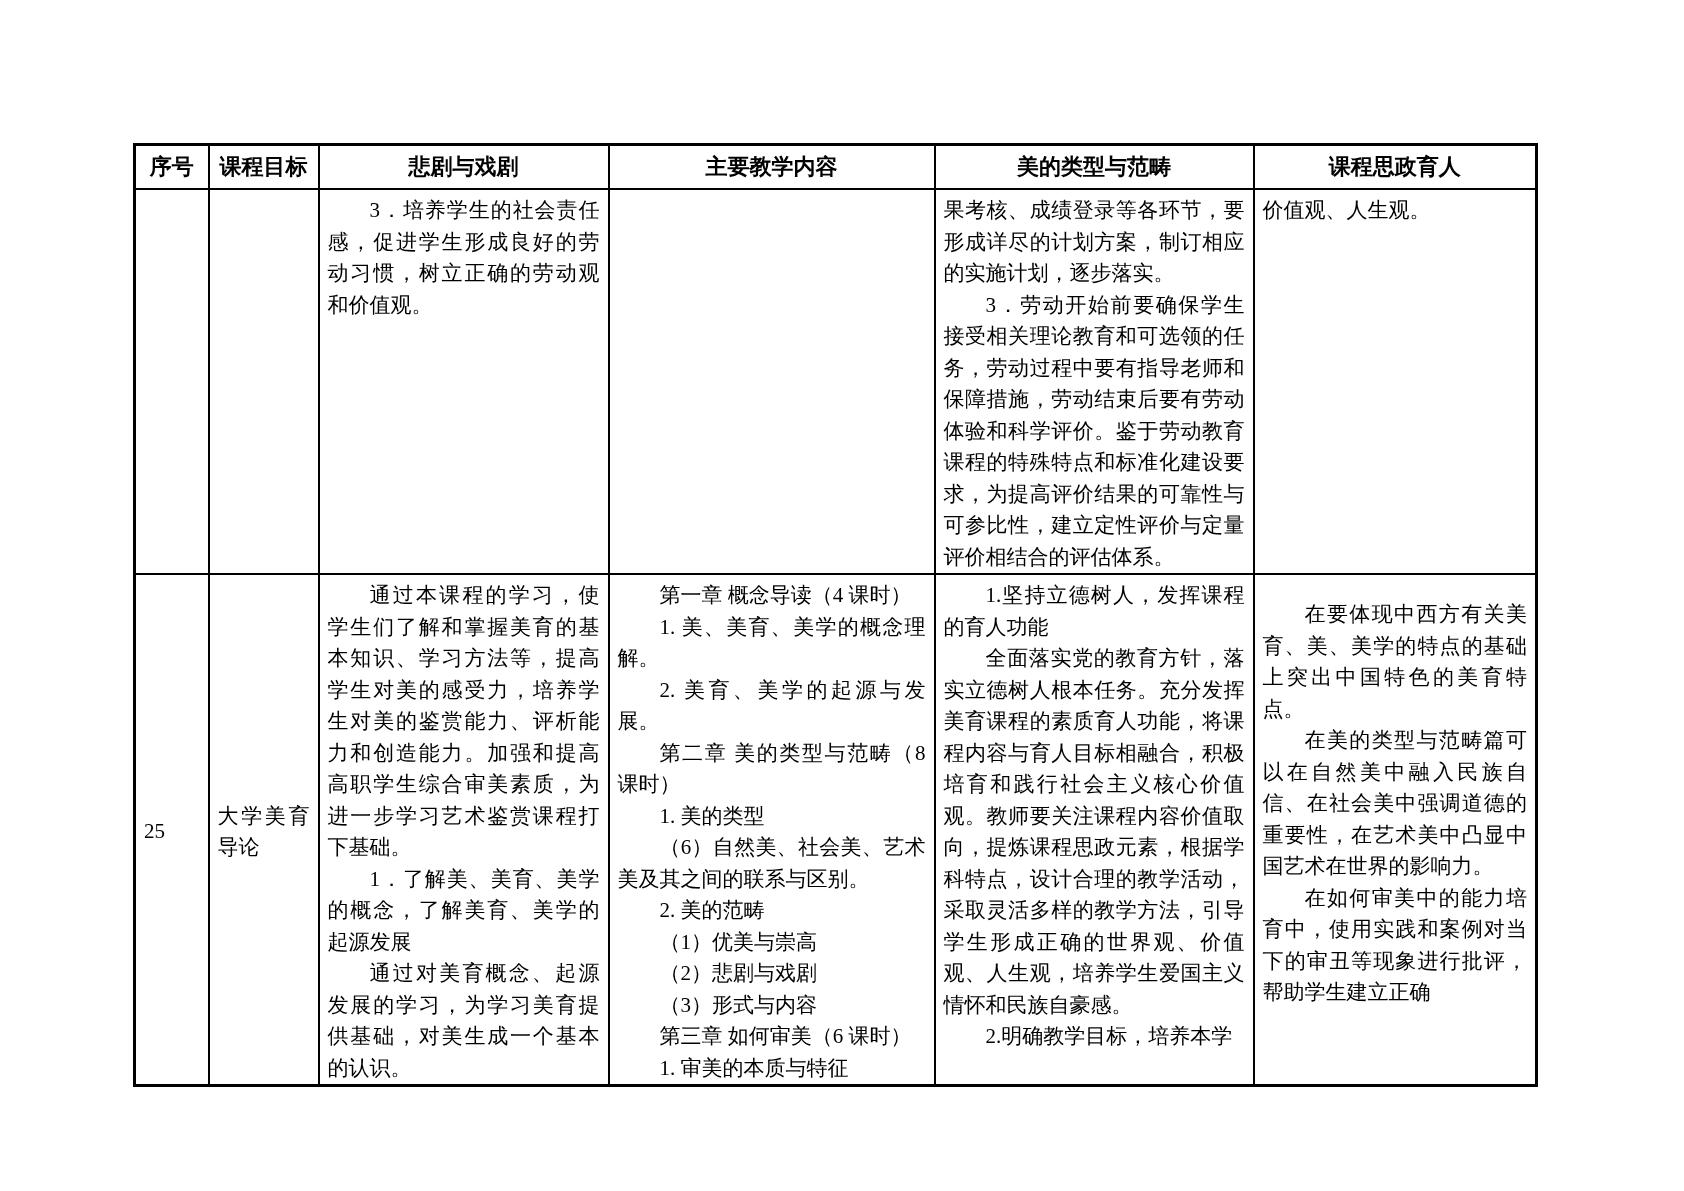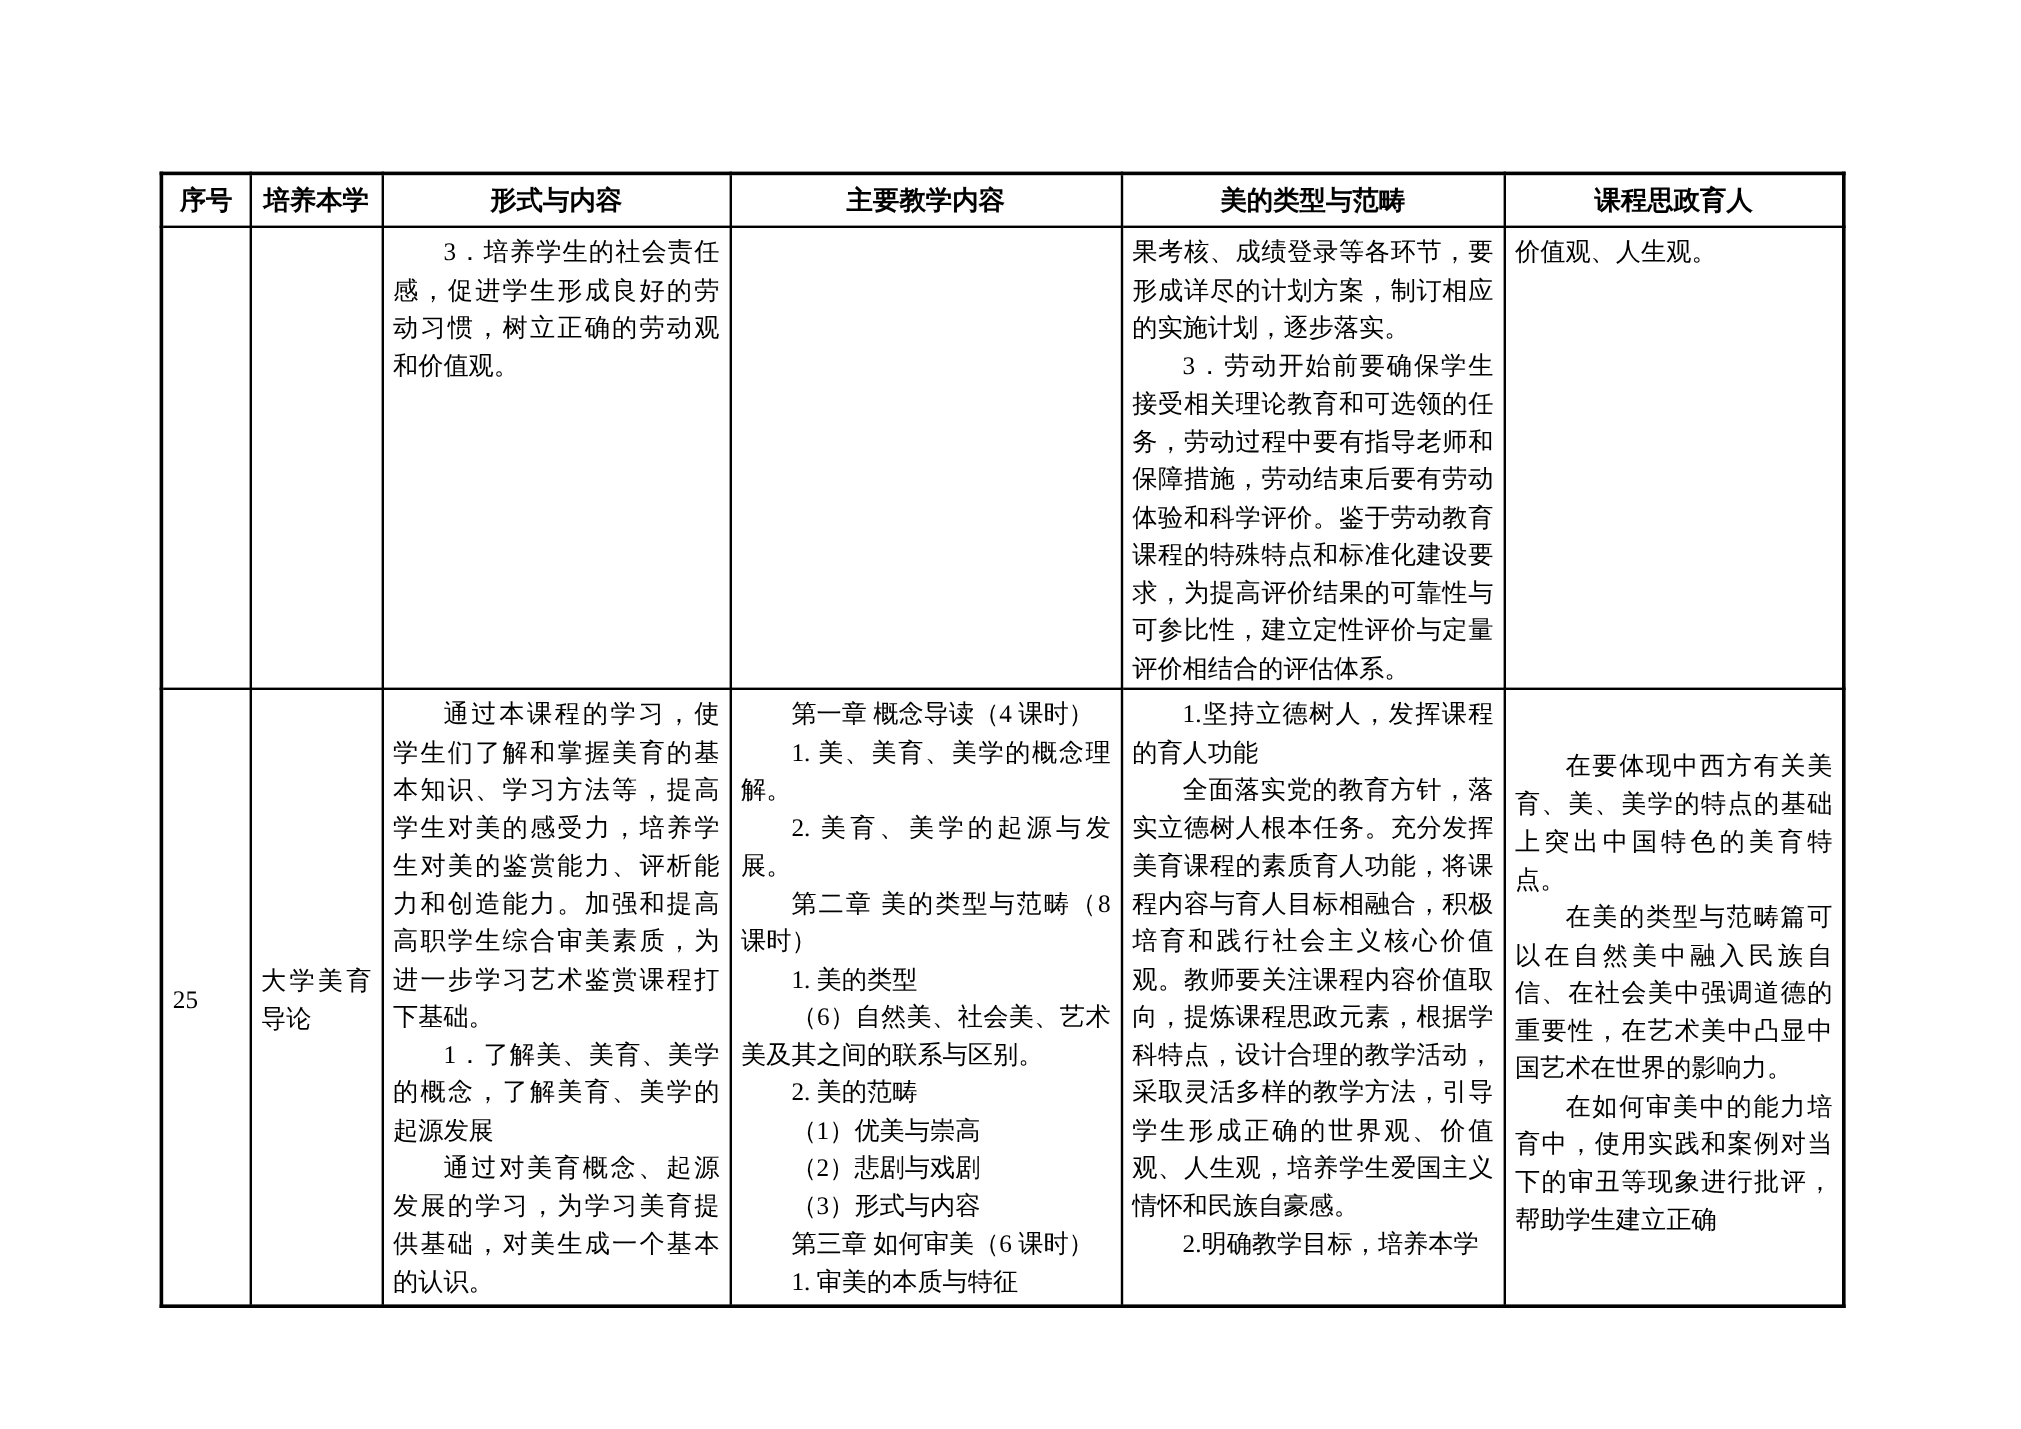--- a/index.html
+++ b/index.html
@@ -72,7 +72,7 @@
     <tbody>
         <tr>
       <th>序号</th>
-      <th>培养本学</th>
+      <th>课程目标</th>
       <th>形式与内容</th>
       <th>主要教学内容</th>
       <th>美的类型与范畴</th>

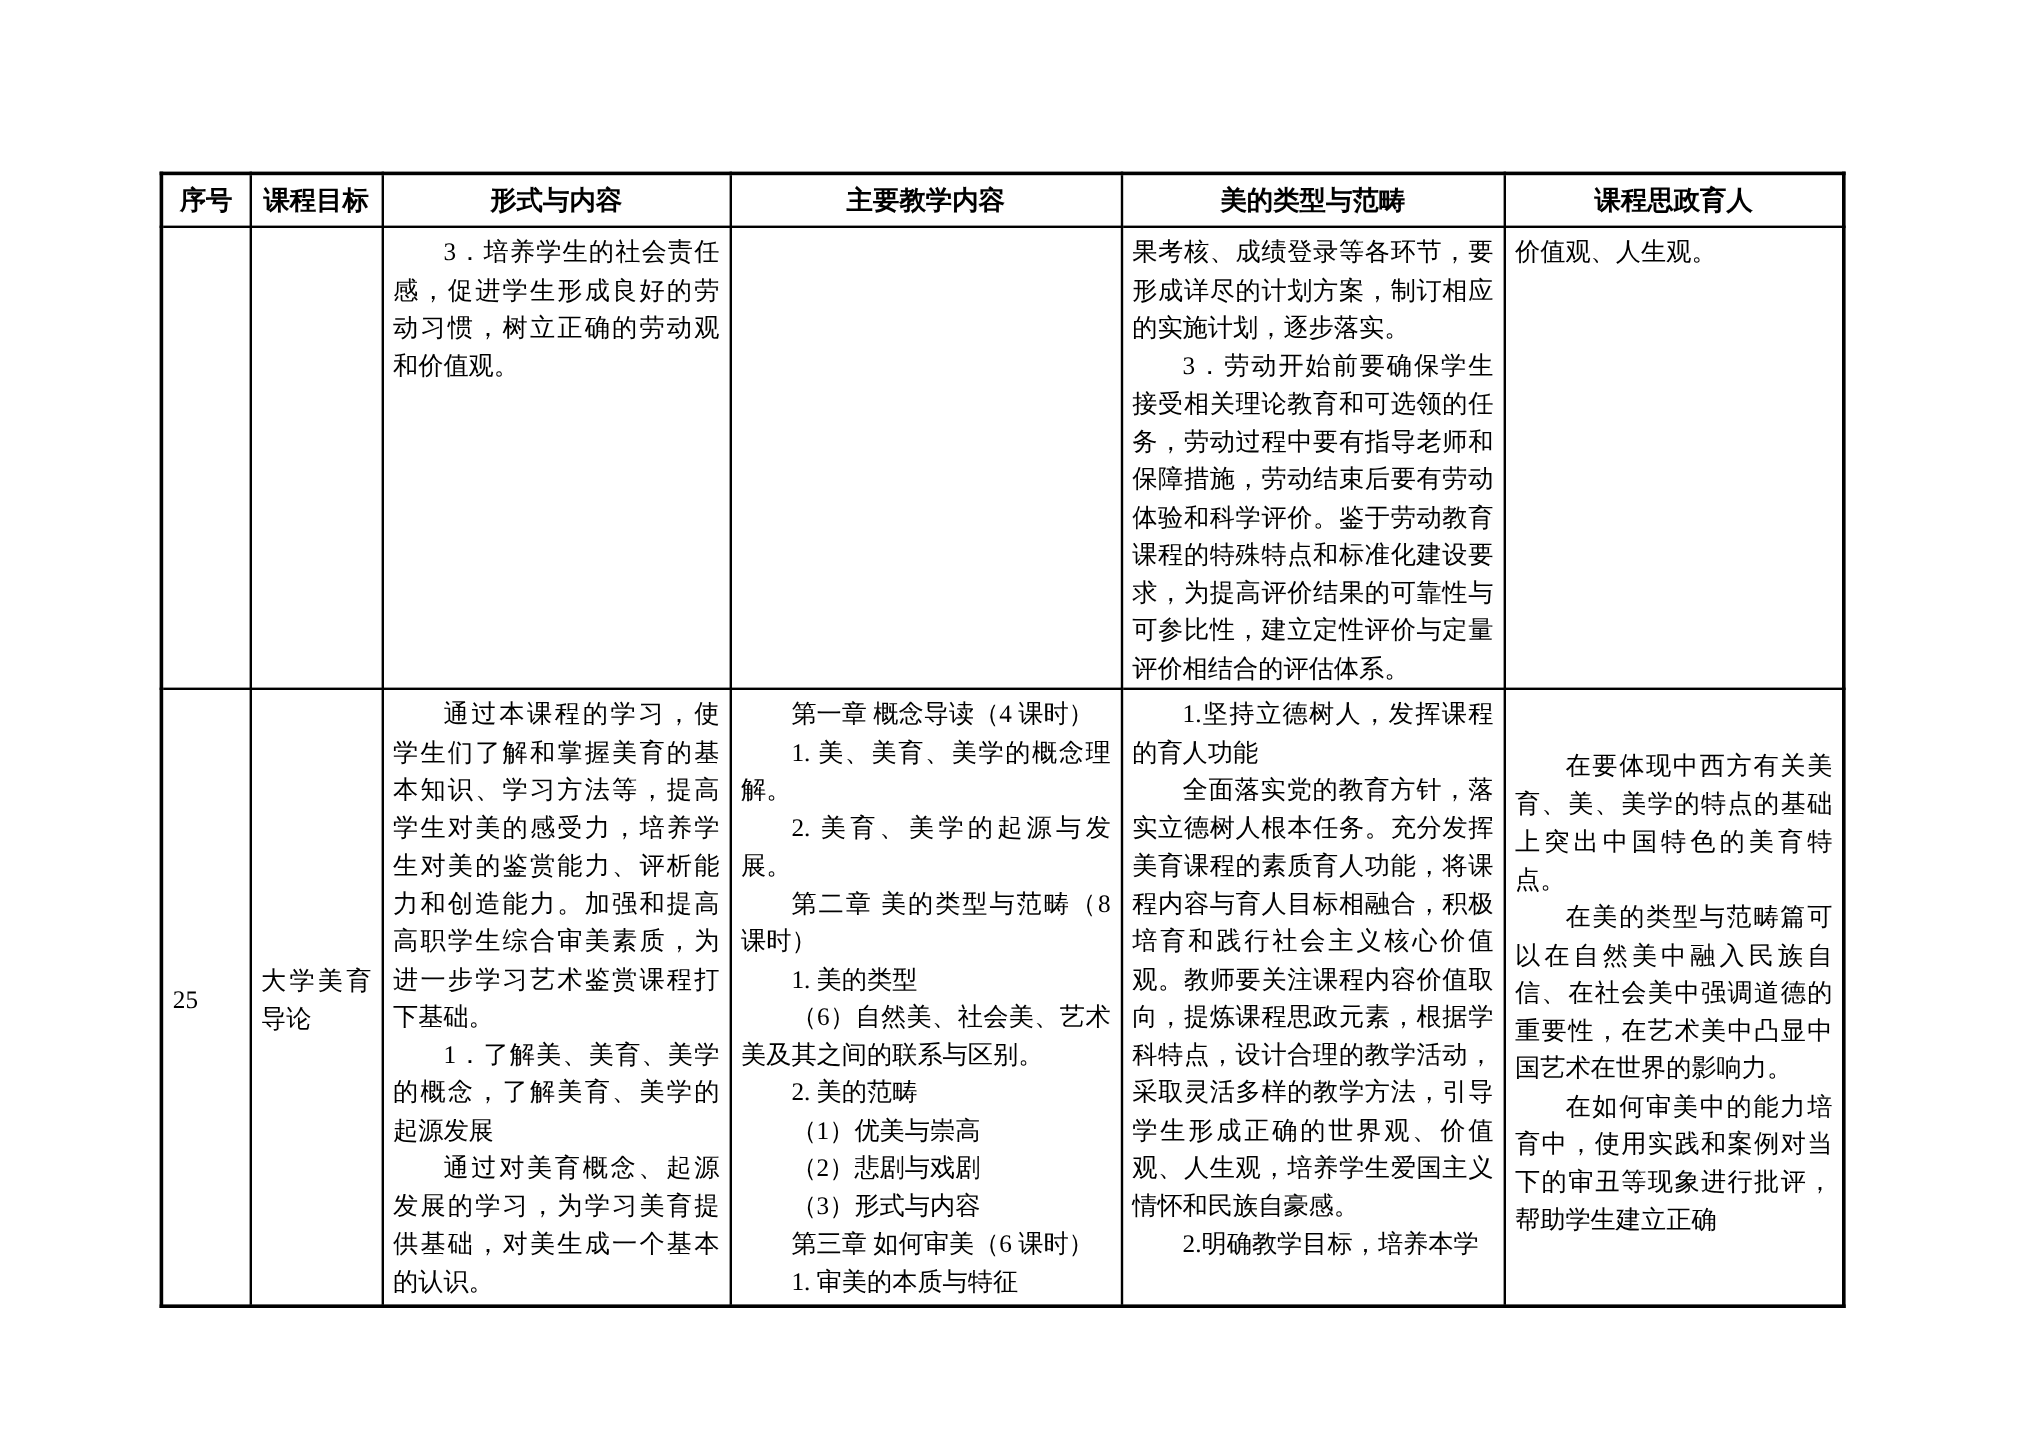--- a/index.html
+++ b/index.html
@@ -73,7 +73,7 @@
         <tr>
       <th>序号</th>
       <th>课程目标</th>
-      <th>形式与内容</th>
+      <th>悲剧与戏剧</th>
       <th>主要教学内容</th>
       <th>美的类型与范畴</th>
       <th>课程思政育人</th>

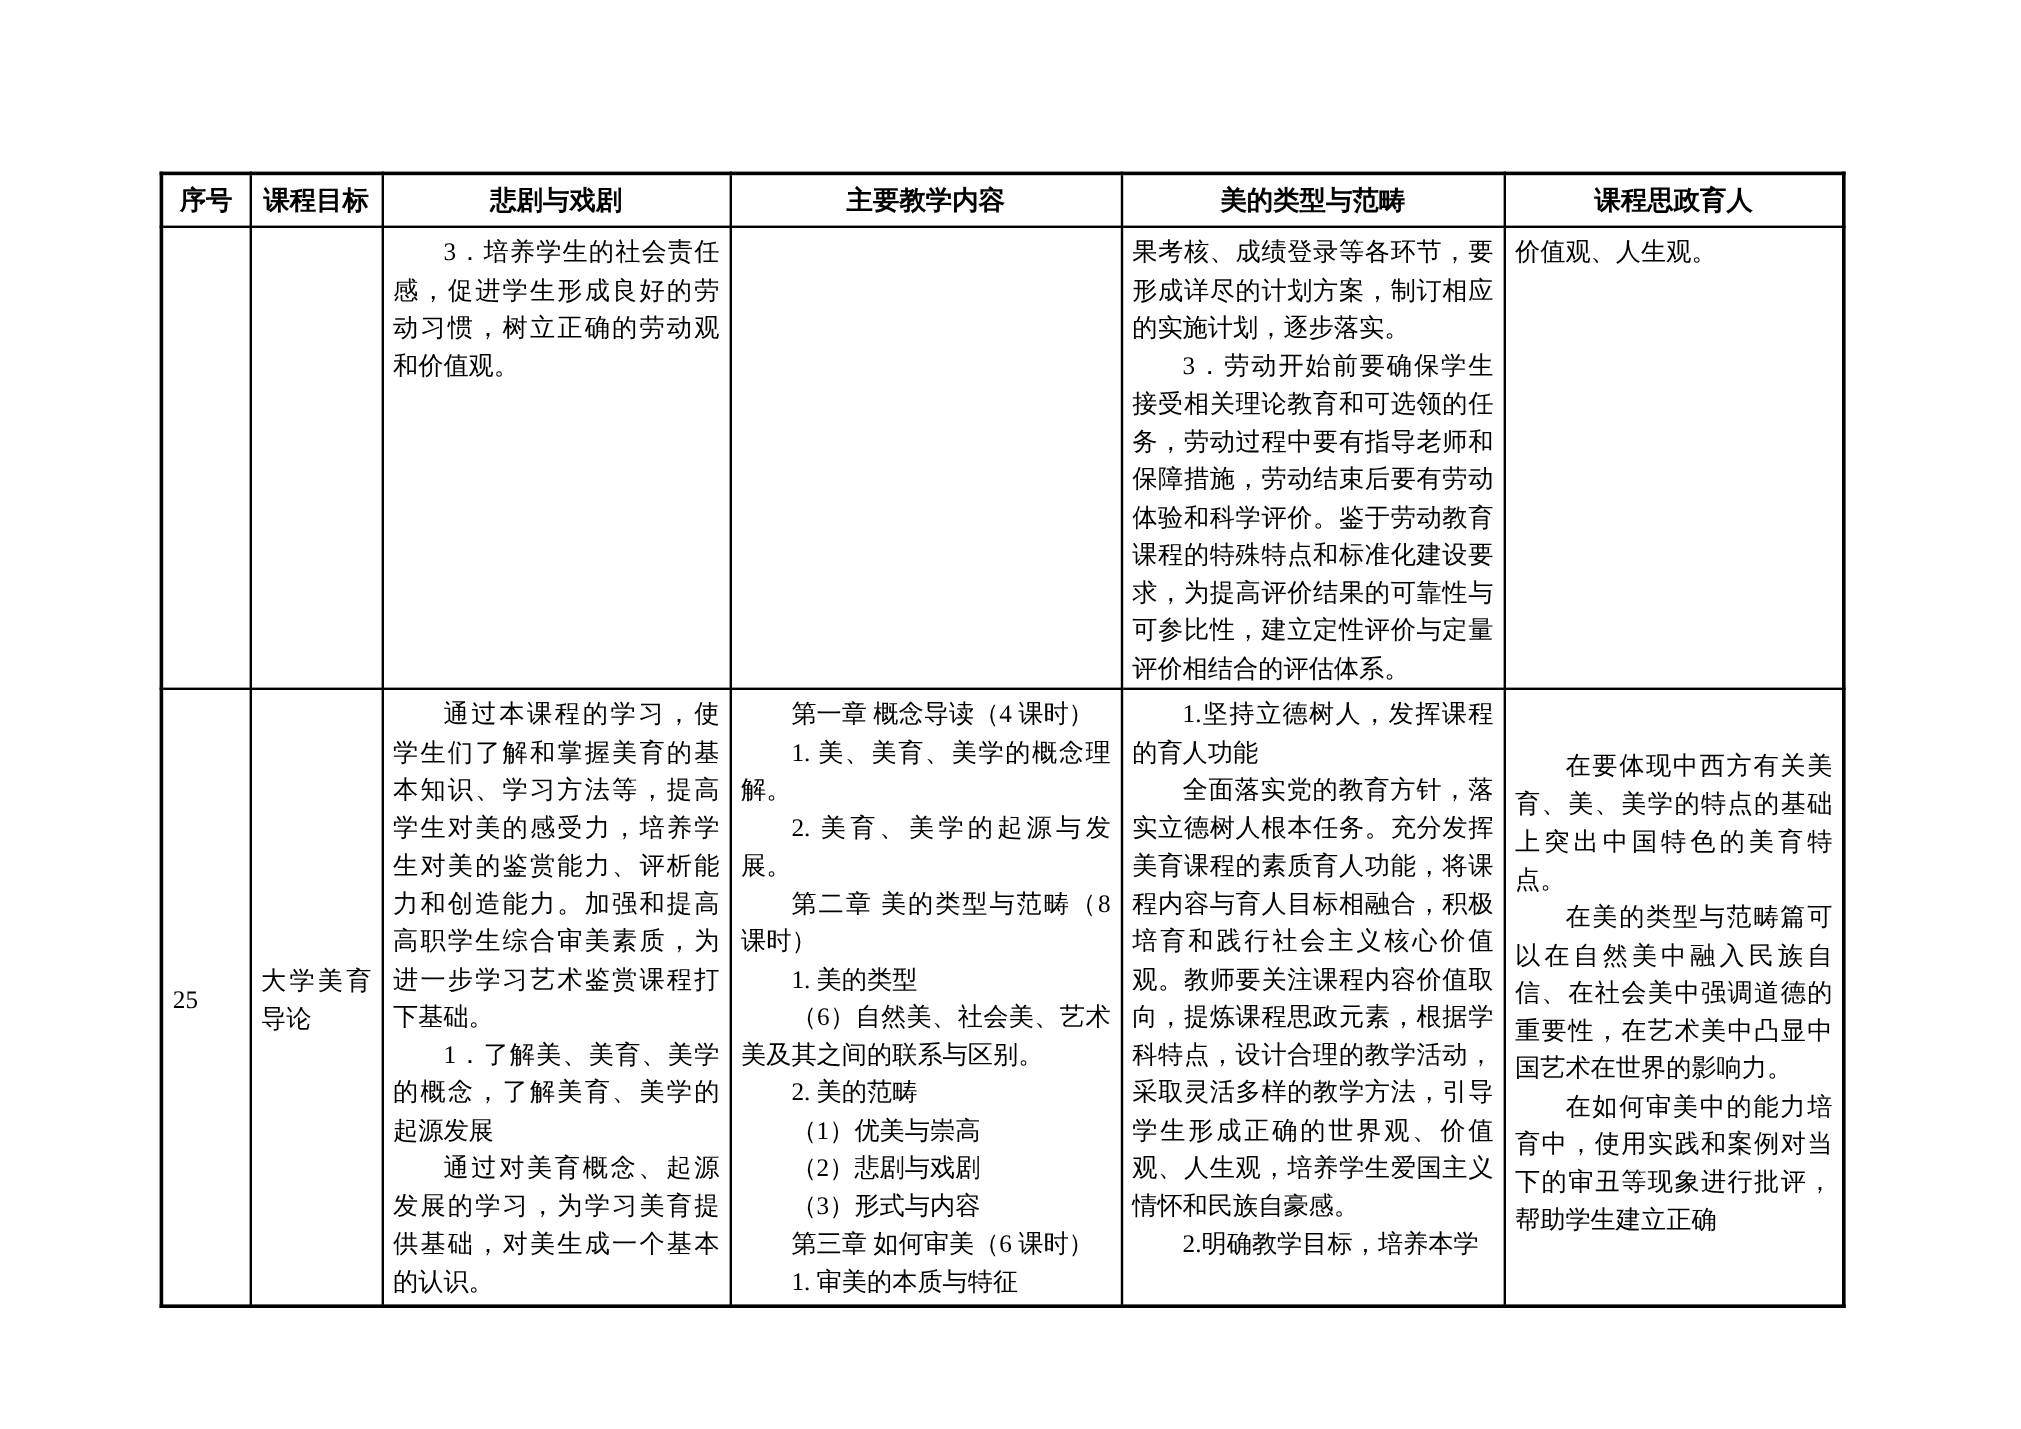--- a/index.html
+++ b/index.html
@@ -39,7 +39,7 @@
   .row-1 td { height:366px;margin-left:24px; }
   .row-2 td { height:464px; }
   td.v-middle { vertical-align:middle; }
-  td.pad-top-big { padding-top:48px; }
+  td.pad-top-big { padding-top:24px; }
   .cell-text p {
     margin:0;
     text-align:justify;

